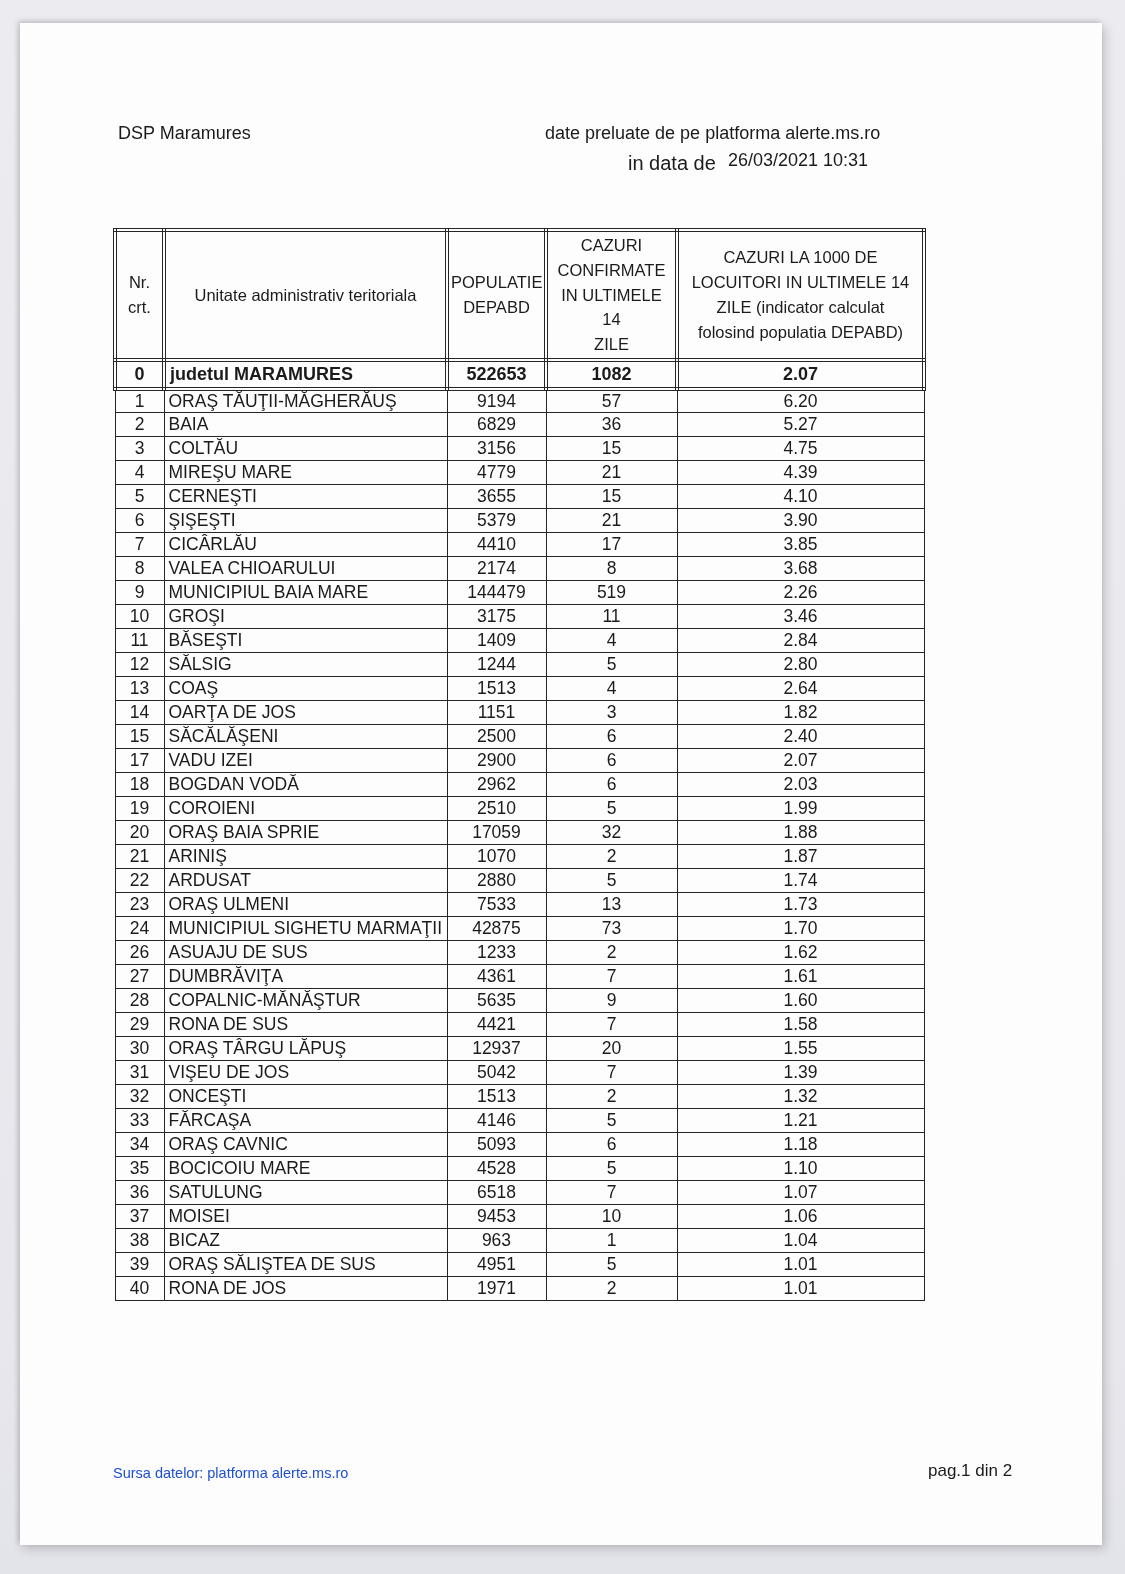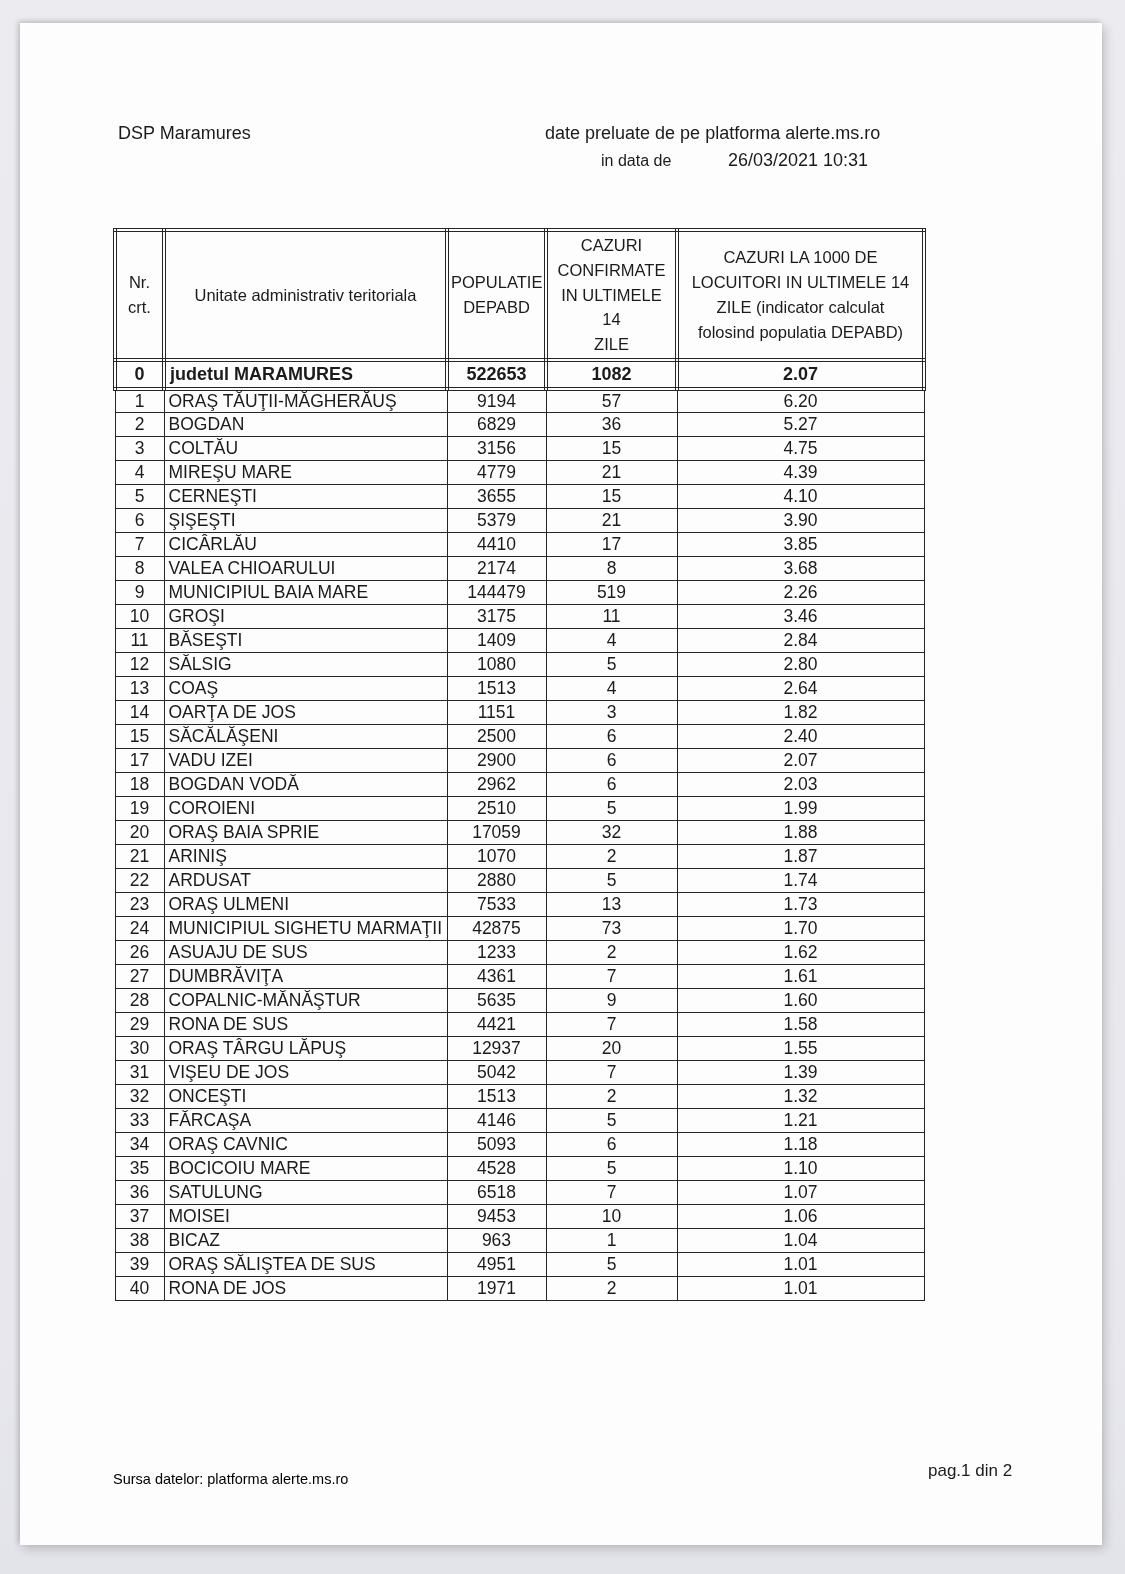--- a/index.html
+++ b/index.html
@@ -12,7 +12,7 @@
 
   .org-name   { position:absolute; left:98px;  top:100px; font-size:18px; }
   .source-line{ position:absolute; left:525px; top:100px; font-size:18px; }
-  .date-label { position:absolute; left:581px; top:129px; font-size:16px; }
+  .date-label { position:absolute; left:608px; top:129px; font-size:20px; }
   .date-value { position:absolute; left:708px; top:127px; font-size:18px;text-align:center; }
 
   table.covid { position:absolute; left:93px; top:205px; width:809px;

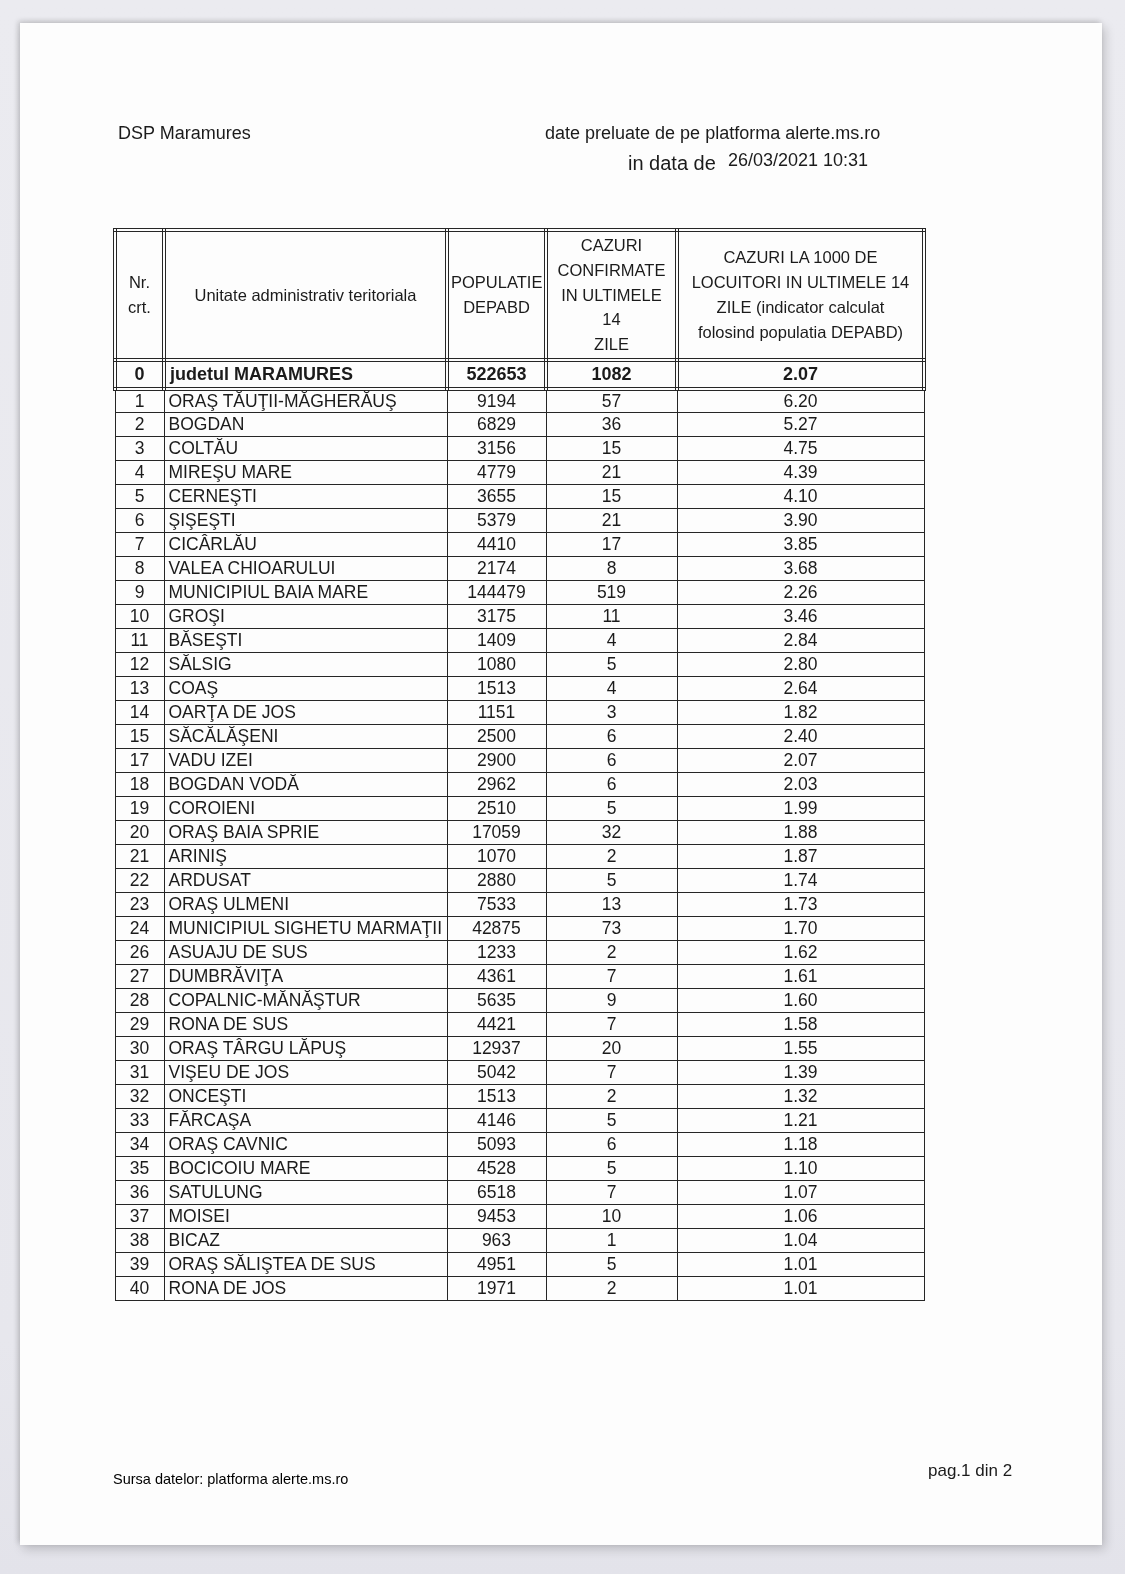--- a/index.html
+++ b/index.html
@@ -84,7 +84,7 @@
   </tr>
           <tr>
     <td class="c-nr">2</td>
-    <td class="c-name">BOGDAN</td>
+    <td class="c-name">BAIA</td>
     <td class="c-num">6829</td>
     <td class="c-num">36</td>
     <td class="c-num">5.27</td>

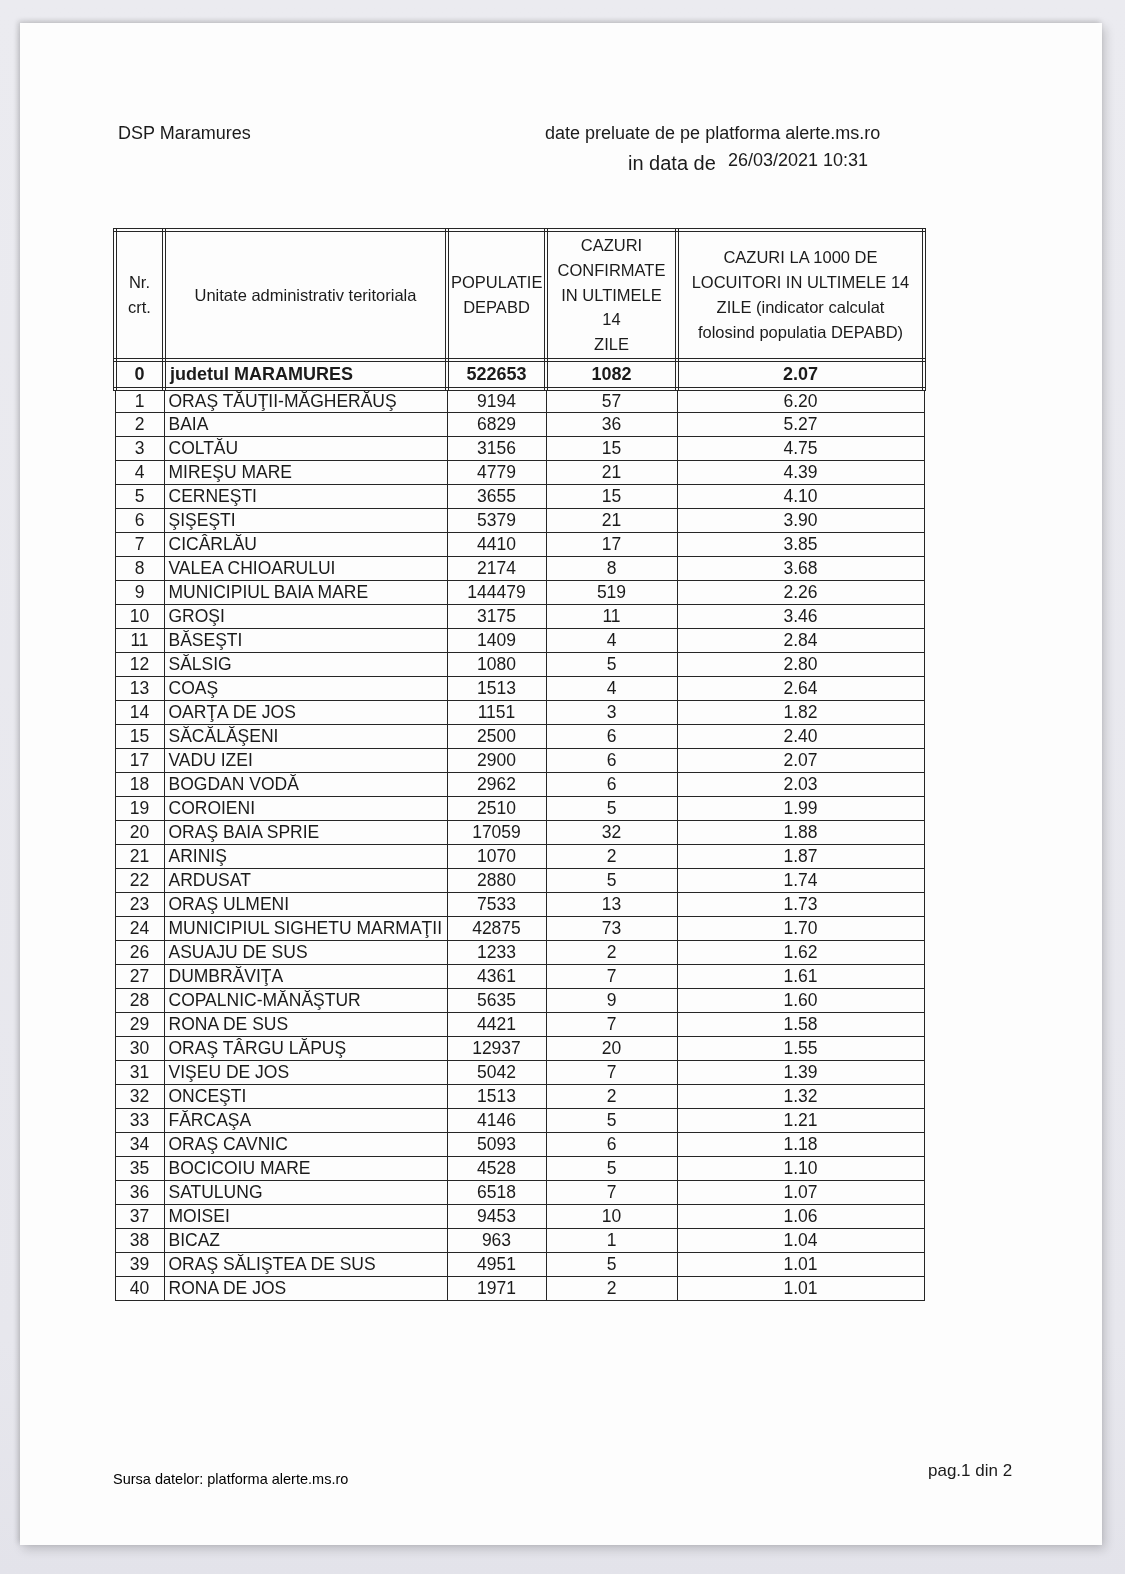--- a/index.html
+++ b/index.html
@@ -155,7 +155,7 @@
           <tr>
     <td class="c-nr">12</td>
     <td class="c-name">SĂLSIG</td>
-    <td class="c-num">1080</td>
+    <td class="c-num">1244</td>
     <td class="c-num">5</td>
     <td class="c-num">2.80</td>
   </tr>

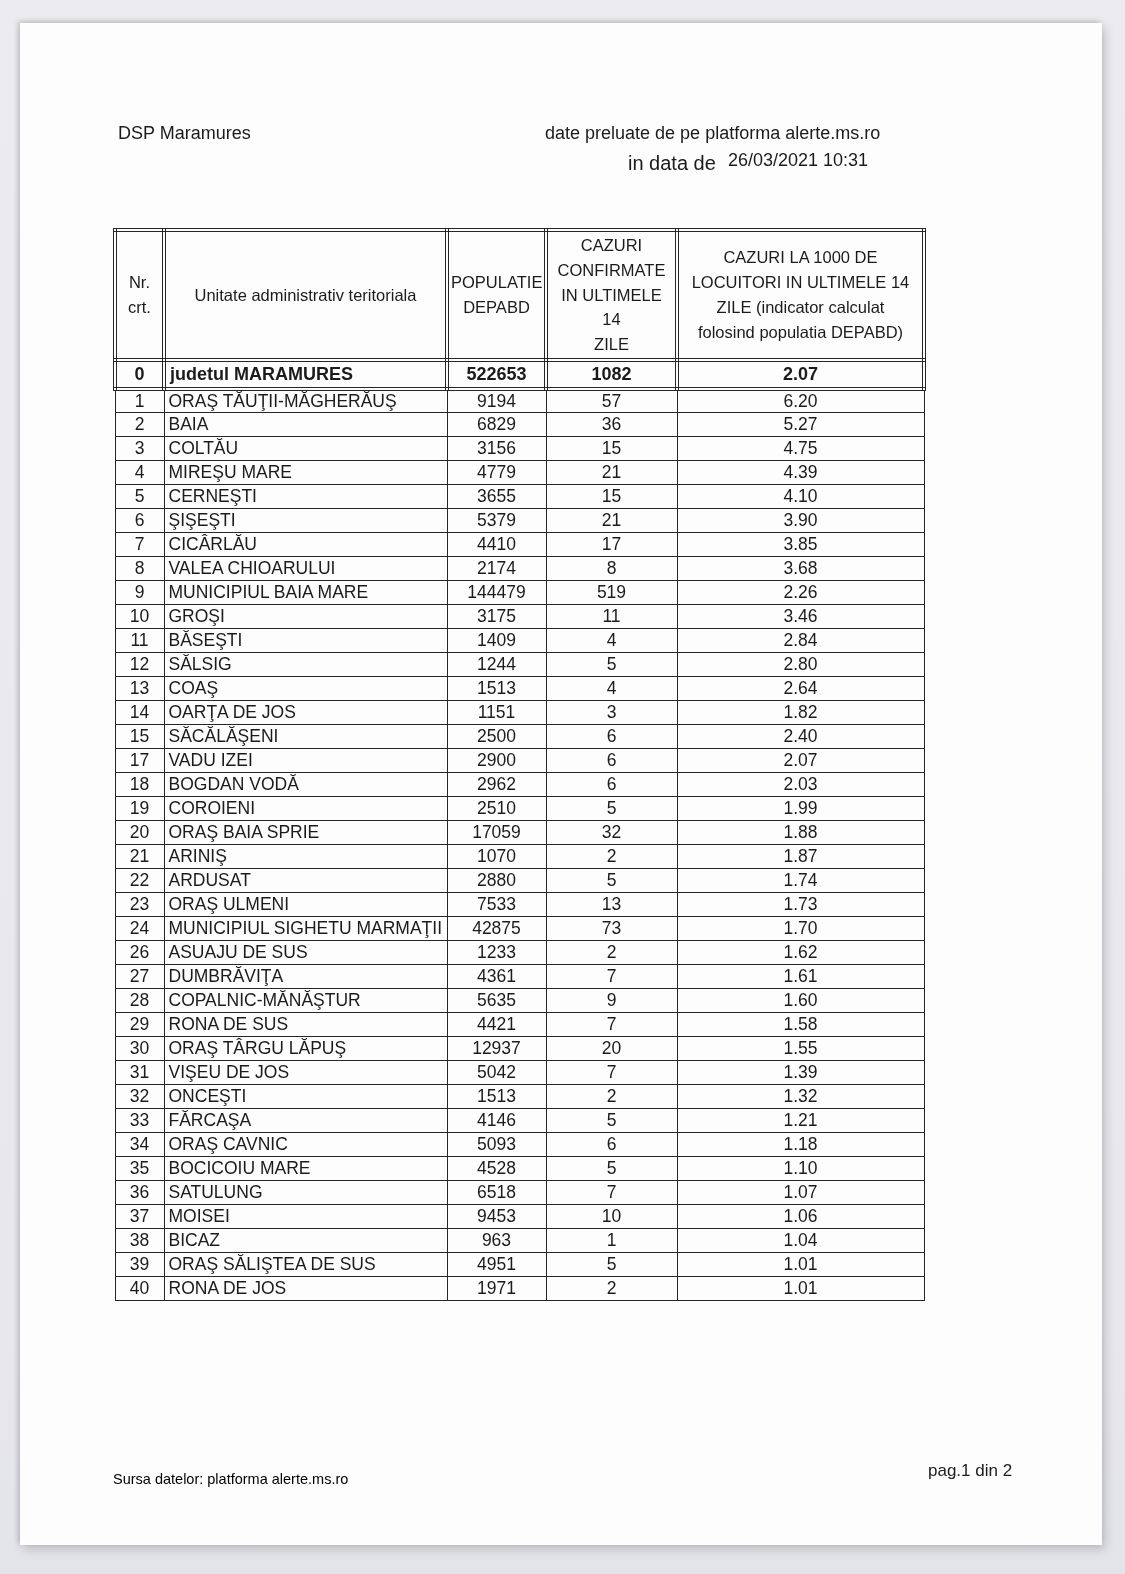--- a/index.html
+++ b/index.html
@@ -28,7 +28,7 @@
   .c-name { text-align:left; padding-left:4px; white-space:nowrap;margin-left:39px; }
   .c-num  { text-align:center; }
 
-  .footer-source { position:absolute; left:93px;  top:1442px; font-size:14.5px; color:#000000;margin-top:6px; }
+  .footer-source { position:absolute; left:93px;  top:1442px; font-size:14.5px; color:#1d4ed8; }
   .footer-page   { position:absolute; left:908px; top:1438px; font-size:17px;text-align:right; }
 </style>
 </head>

